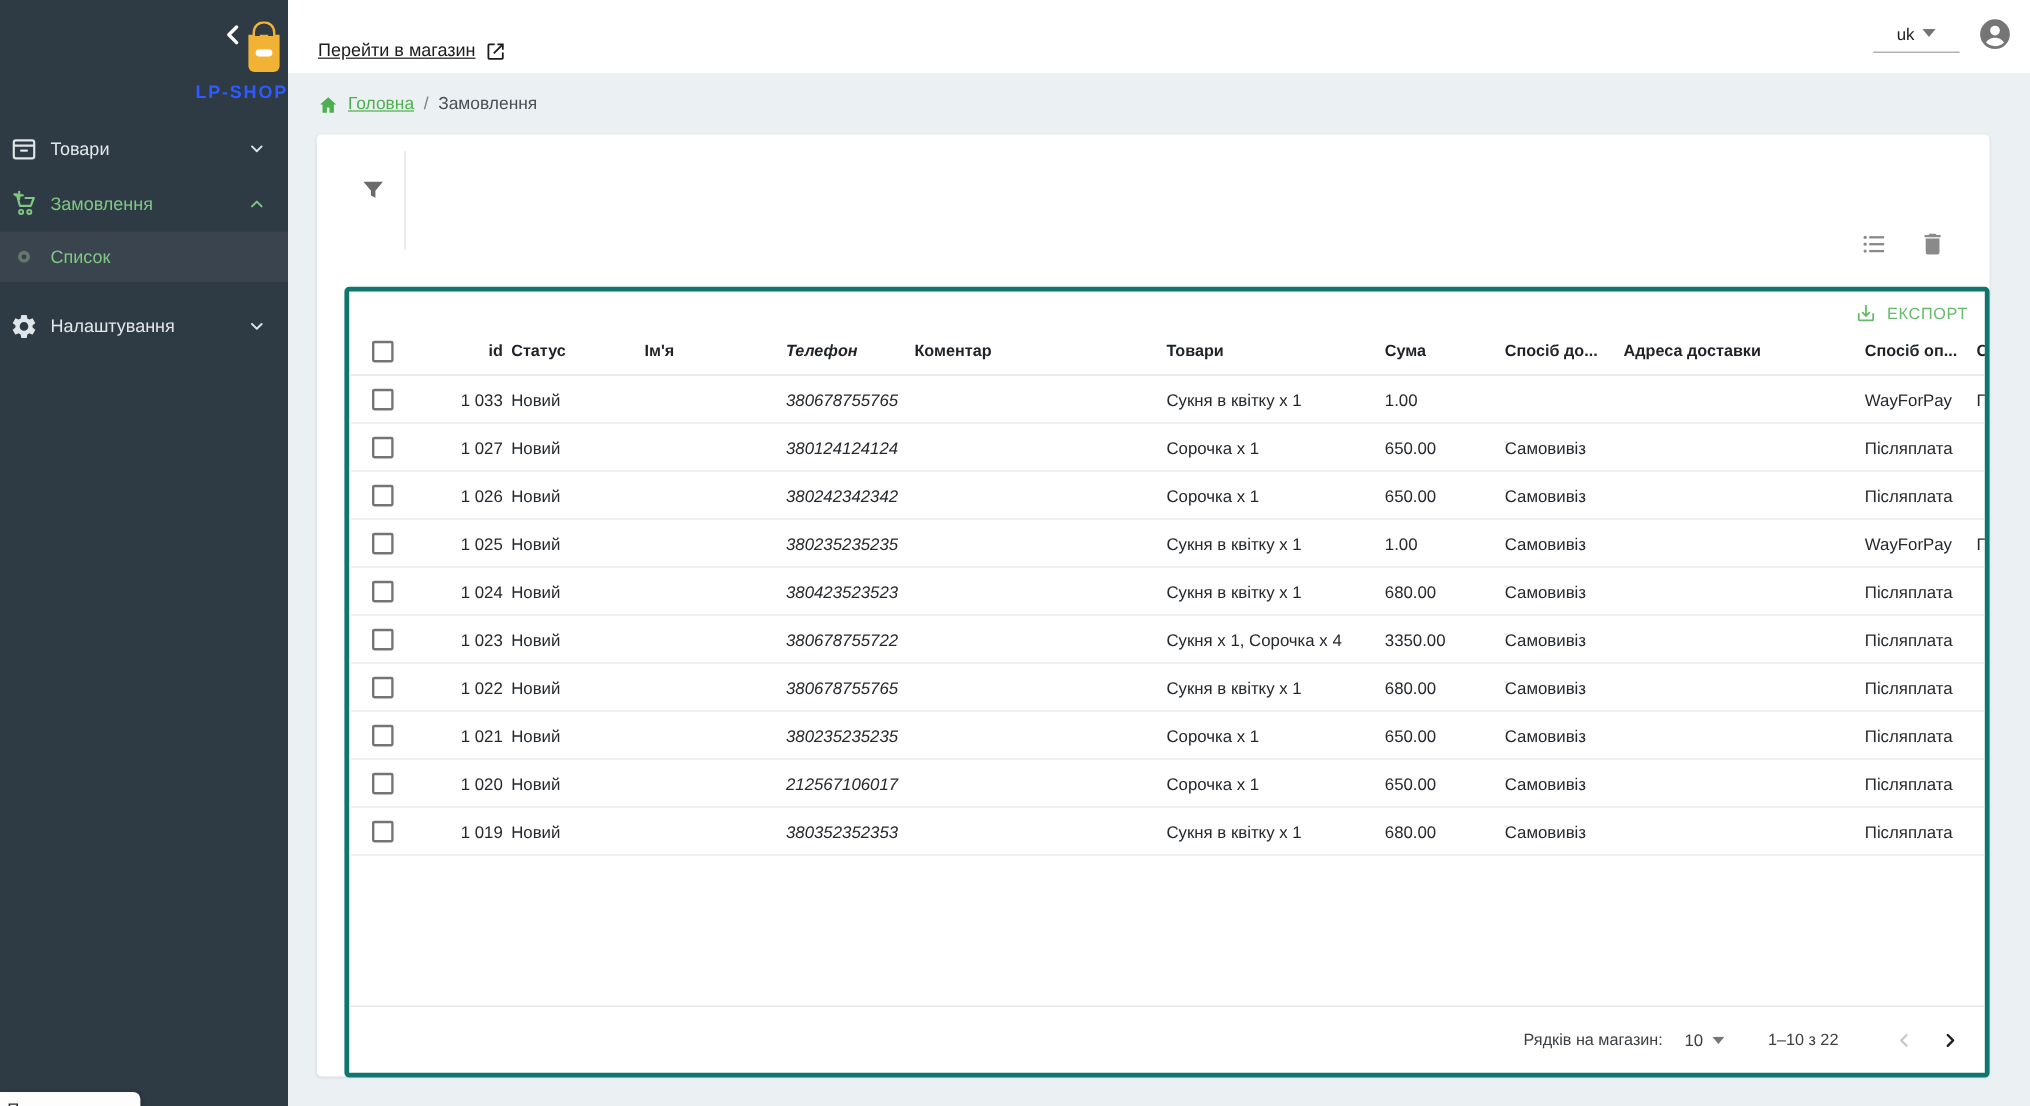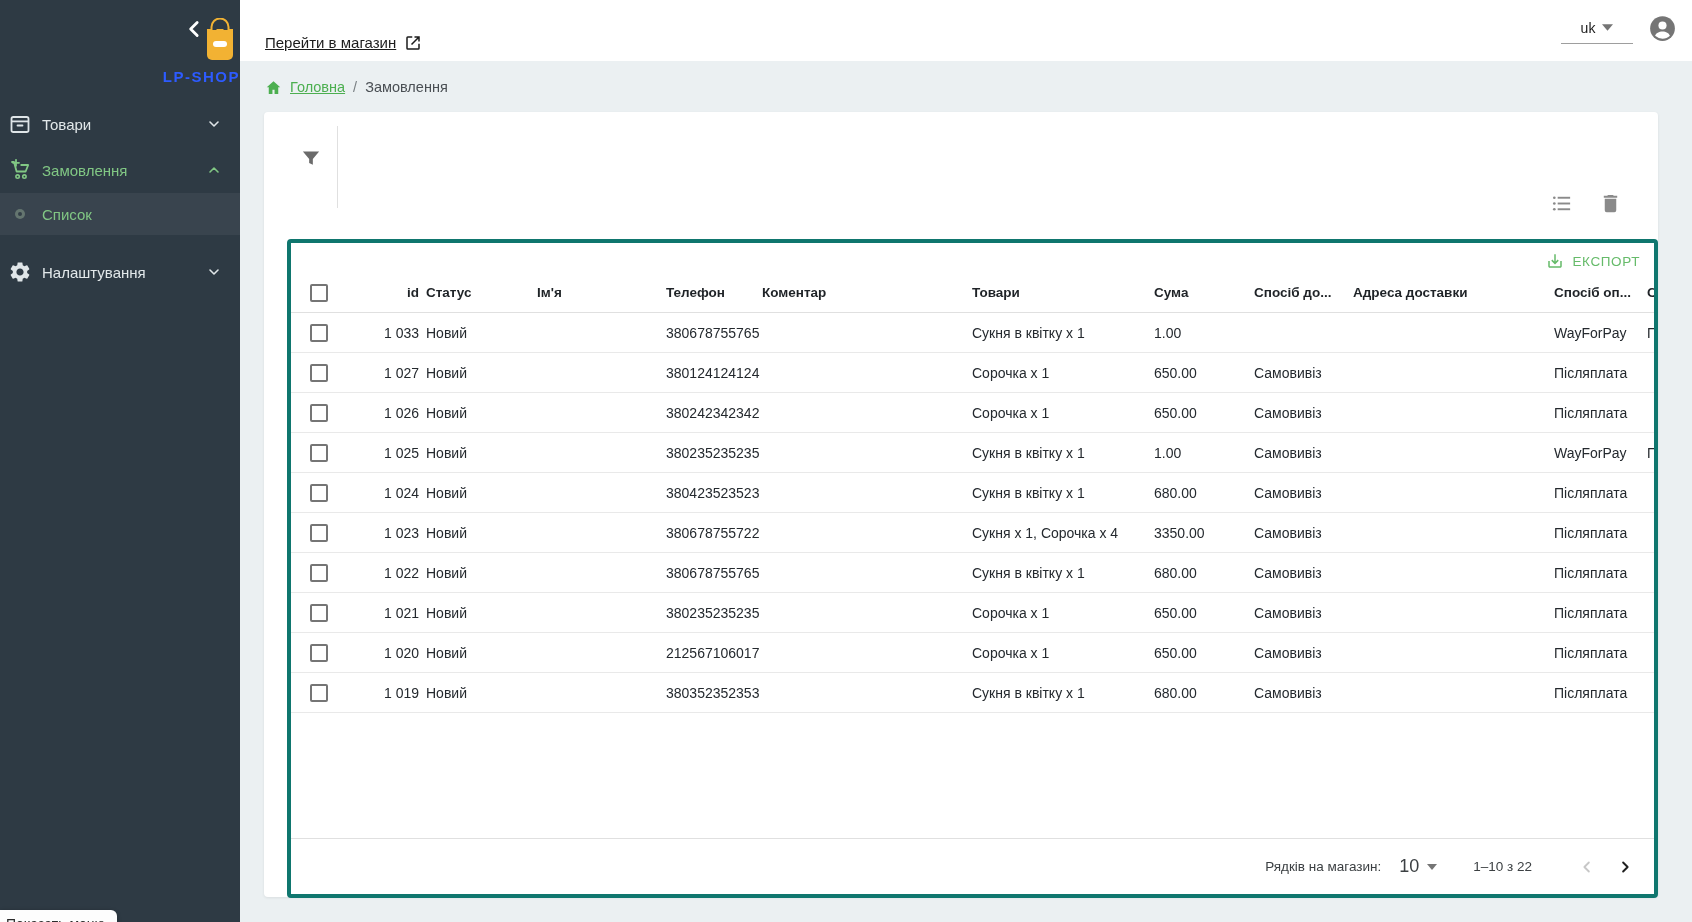--- a/index.html
+++ b/index.html
@@ -81,7 +81,7 @@
   .c-id      { left:68px; width:60px; justify-content:flex-end; }
   .c-status  { left:135px; }
   .c-name    { left:246px; }
-  .c-phone   { left:375px; }
+  .c-phone   { left:364px;font-style:italic; }
   .c-comment { left:471px; }
   .c-products{ left:681px; }
   .c-sum     { left:863px; }

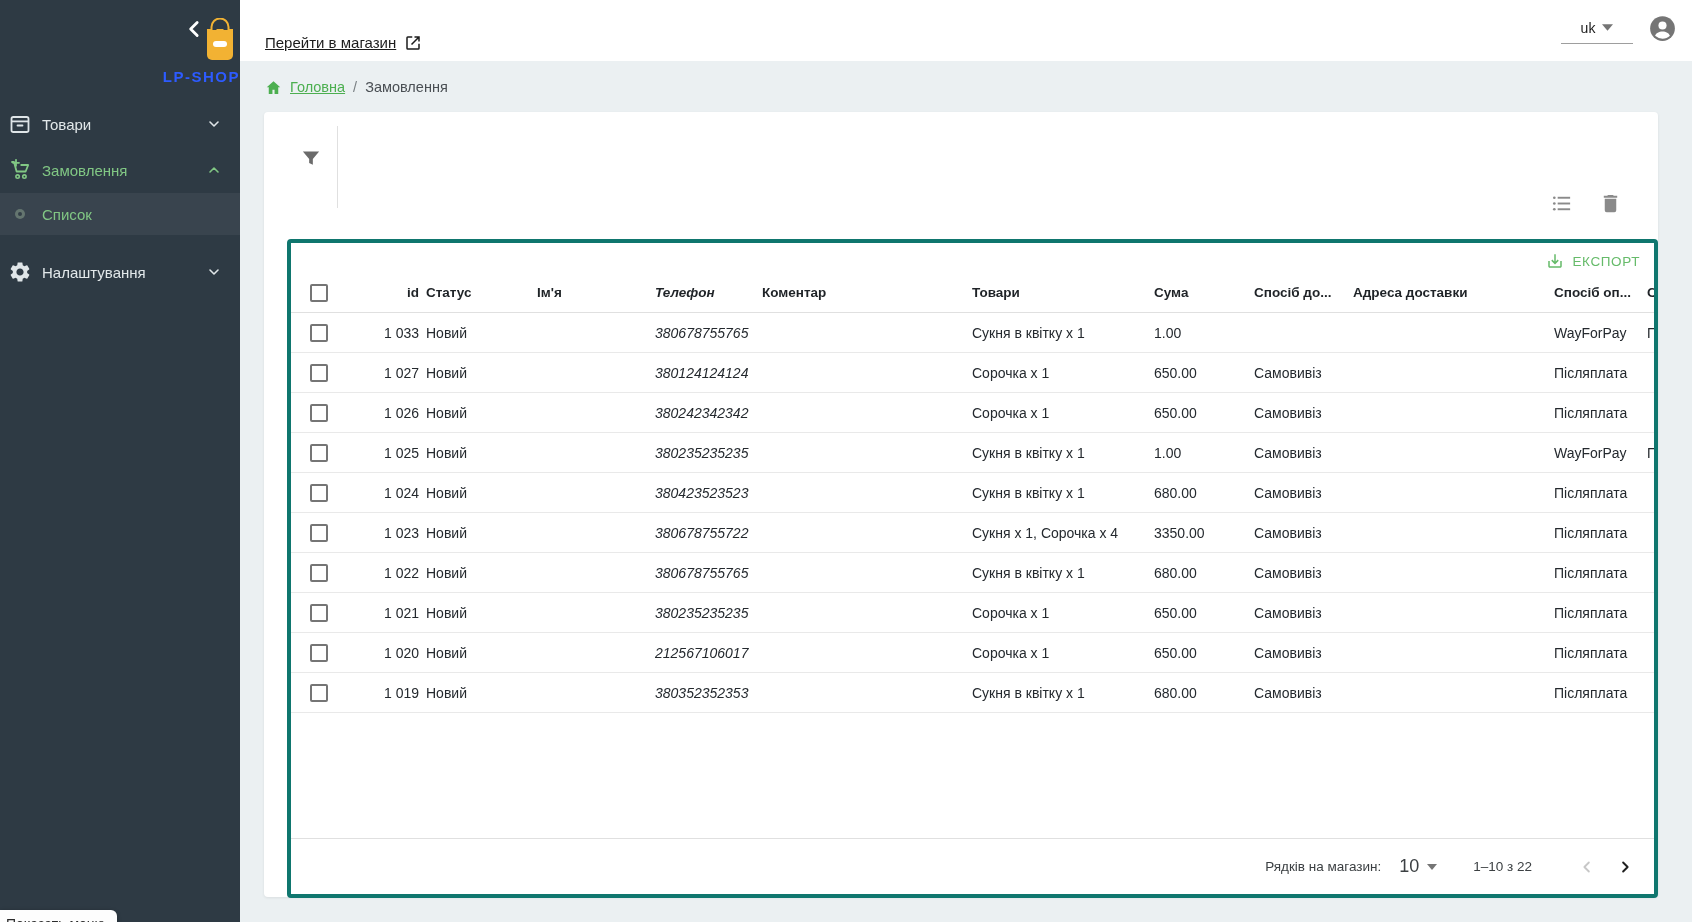--- a/index.html
+++ b/index.html
@@ -98,7 +98,7 @@
     justify-content:flex-end; padding-right:14px; font-size:13.5px; color:#3c4043; }
   .rpp-label { margin-right:18px; }
   .rpp-select { display:flex; align-items:center; gap:8px; cursor:pointer;
-    margin-right:36px; font-size:18px; }
+    margin-right:36px; font-size:14px; }
   .range { margin-right:40px; }
   .pg-btn { width:30px; height:30px; display:flex; align-items:center;
     justify-content:center; cursor:pointer; }

